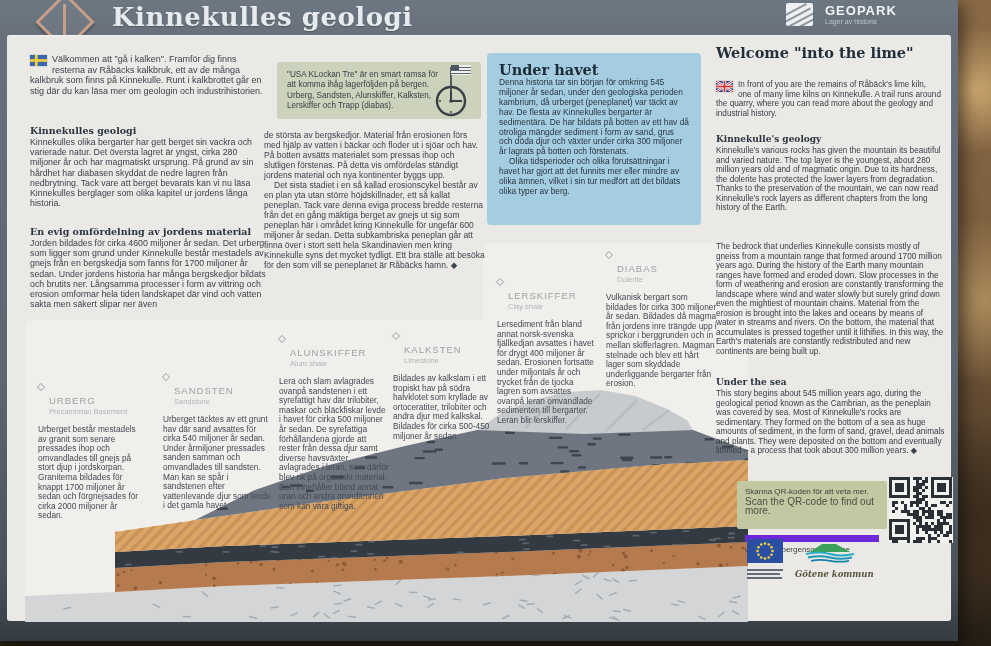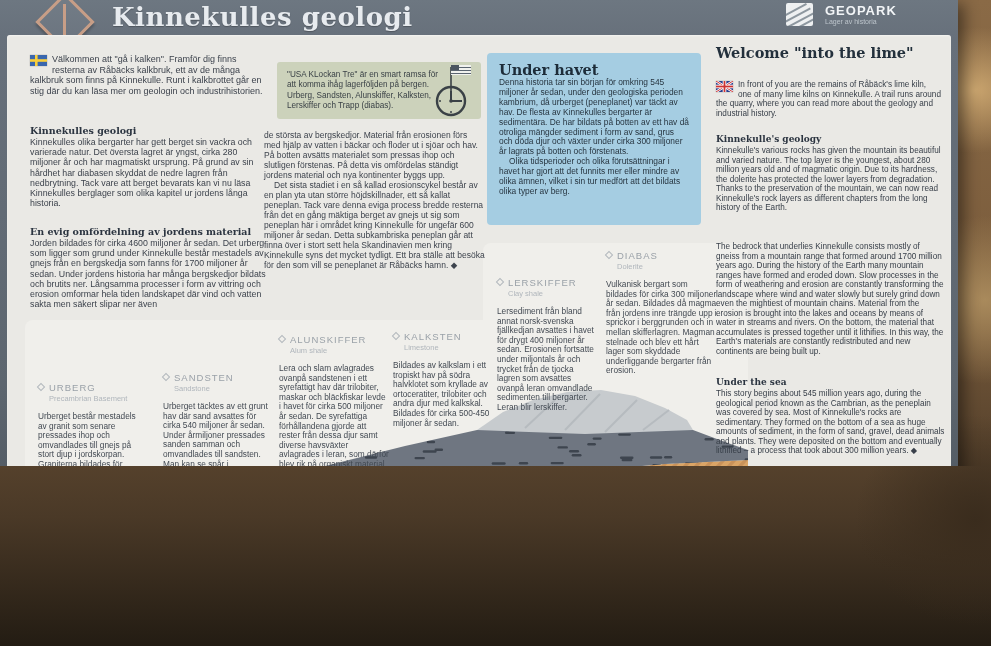--- a/index.html
+++ b/index.html
@@ -14,7 +14,7 @@
       linear-gradient(180deg,#8a6a46 0%, #7a5c3c 45%, #4a3927 80%, #231c13 100%);
     overflow:hidden;
   }
-  #scene { position:relative; width:991px; height:466px; overflow:hidden; }
+  #scene { position:relative; width:991px; height:646px; overflow:hidden; }
 
   
   .sign {

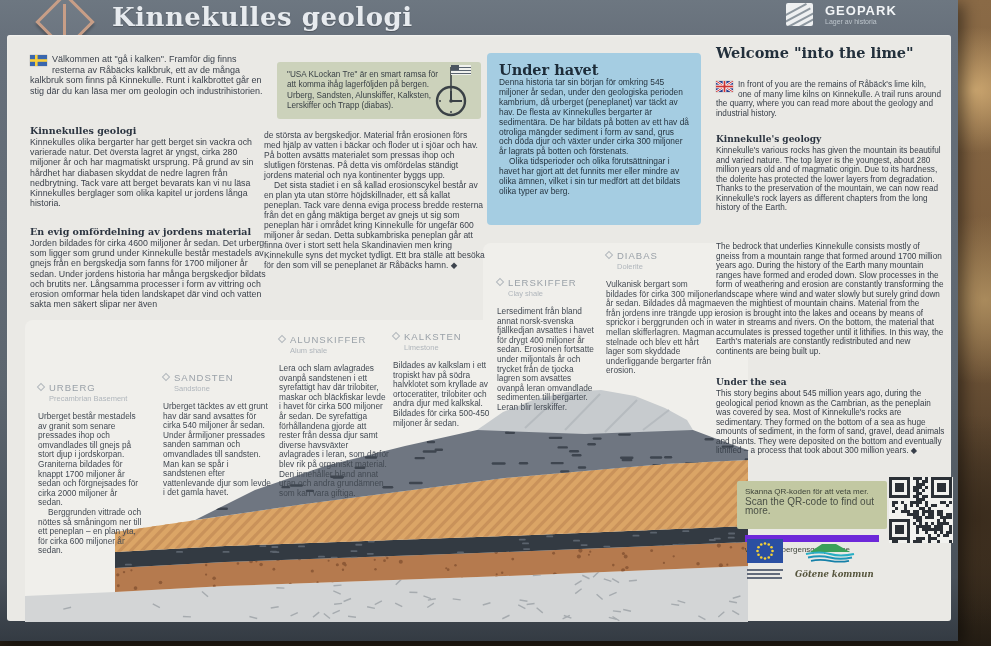--- a/index.html
+++ b/index.html
@@ -67,7 +67,7 @@
   .rock { position:absolute; }
   .rock-head { display:flex; align-items:flex-start; gap:5px; }
   .rock-dia { width:6px; height:6px; border:1px solid #b3b8bd; transform:rotate(45deg); margin-top:2px; flex:0 0 auto;}
-  .rock-name { font-size:9.5px; letter-spacing:1px; color:#9aa1a8; }
+  .rock-name { font-size:9.5px; letter-spacing:1px; color:#9aa1a8;margin-top:13px; }
   .rock-sub { font-size:7.5px; color:#b0b6bc; margin:1px 0 0 11px; }
   .rock-body { font-size:8.3px; line-height:9.6px; color:#434a53; margin-top:9px; }
 

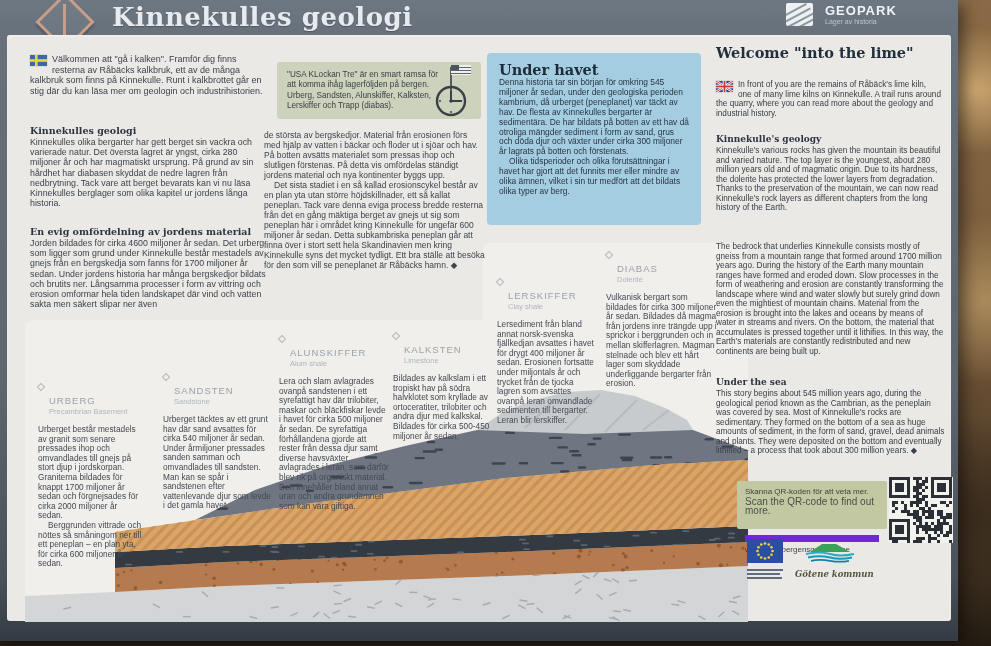--- a/index.html
+++ b/index.html
@@ -614,7 +614,6 @@
         </div>
       <div class="rock-sub">Precambrian Basement</div>
       <div class="rock-body">Urberget består mestadels av granit som senare pressades ihop och omvandlades till gnejs på stort djup i jordskorpan. Graniterna bildades för knappt 1700 miljoner år sedan och förgnejsades för cirka 2000 miljoner år sedan.</div>
-      <div class="rock-body indent" style="margin-top:0;">Berggrunden vittrade och nöttes så småningom ner till ett peneplan – en plan yta, för cirka 600 miljoner år sedan.</div>
     </div>
     <div class="rock" style="left:163px;top:372px;width:108px;">
       <div class="rock-head">

